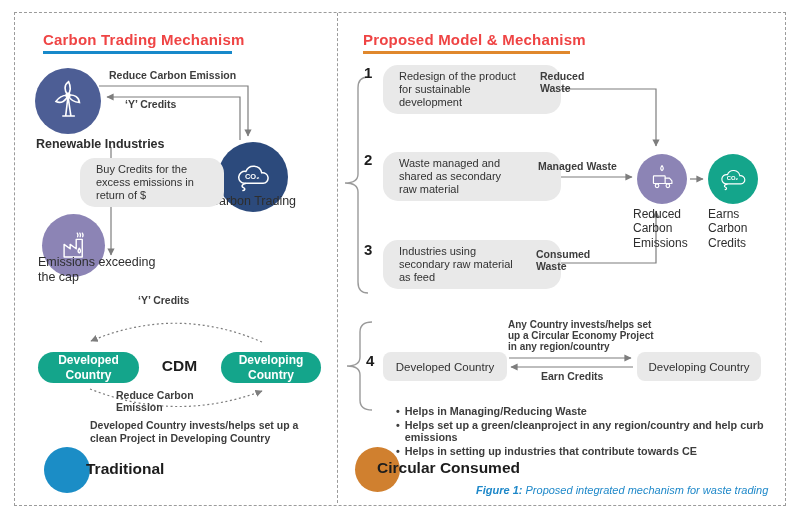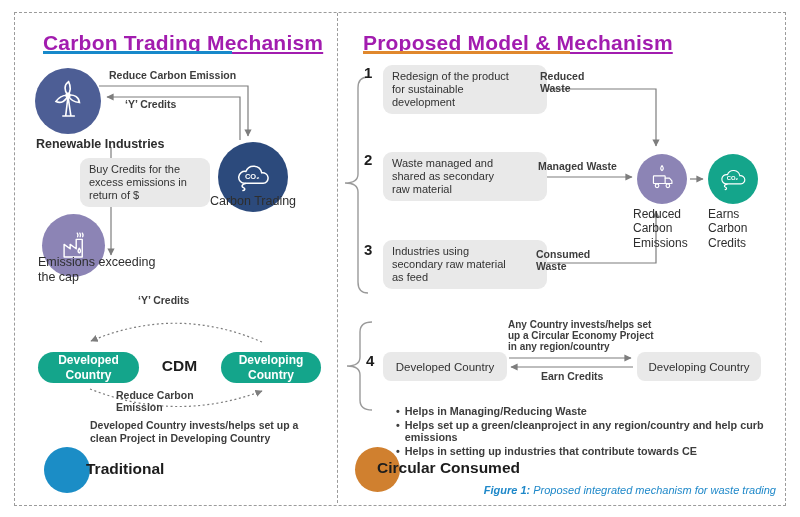--- a/index.html
+++ b/index.html
@@ -10,7 +10,7 @@
   .abs{position:absolute;}
   .outer-border{left:14px;top:12px;width:770px;height:492px;border:1px dashed #9b9b9b;}
   .divider{left:337px;top:13px;height:490px;border-left:1px dashed #9b9b9b;width:0;}
-  .panel-title{font-size:21px;font-weight:700;color:#a21caf;letter-spacing:.2px;white-space:nowrap;text-decoration:underline;}
+  .panel-title{font-size:15px;font-weight:700;color:#ef4444;letter-spacing:.2px;white-space:nowrap;}
   .title-rule{height:3px;}
   .circle{border-radius:50%;display:flex;align-items:center;justify-content:center;}
   .node-label{font-size:12.5px;color:#2e2e2e;line-height:1.2;white-space:nowrap;}

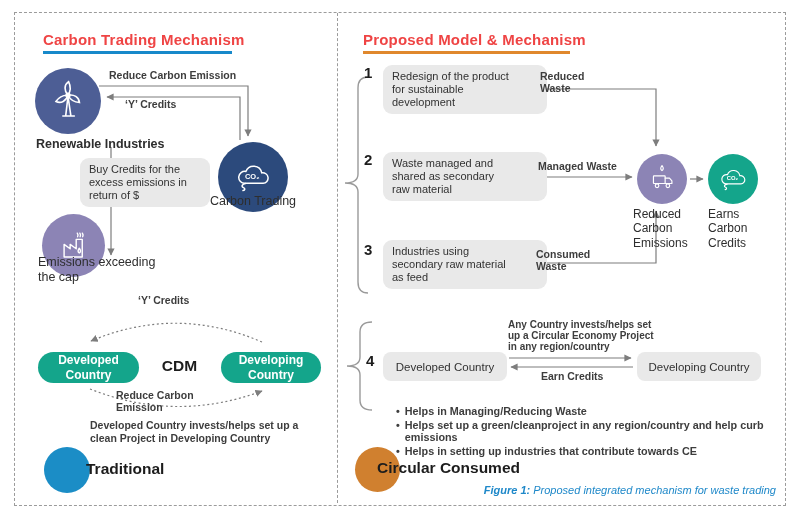--- a/index.html
+++ b/index.html
@@ -16,7 +16,7 @@
   .node-label{font-size:12.5px;color:#2e2e2e;line-height:1.2;white-space:nowrap;}
   .preline{white-space:pre-line;}
   .edge-lbl{font-size:10.5px;font-weight:700;color:#3d3d3d;line-height:1.12;}
-  .gbox{background:#e9e9e9;border-radius:9px;font-size:11px;line-height:1.18;color:#323232;padding:5px 9px;}
+  .gbox{background:#e9e9e9;border-radius:15px;font-size:11px;line-height:1.18;color:#323232;padding:5px 16px;}
   .pill{background:#14a58b;border-radius:16px;color:#ffffff;font-weight:700;font-size:12px;
         line-height:1.2;display:flex;align-items:center;justify-content:center;text-align:center;}
   .cdm-lbl{font-size:15.5px;font-weight:700;color:#1d1d1d;text-align:center;}

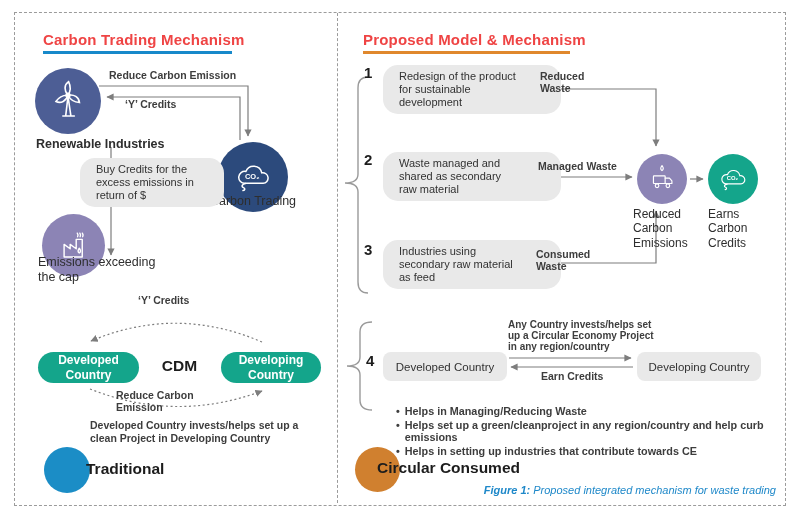--- a/index.html
+++ b/index.html
@@ -26,7 +26,7 @@
   .footer-lbl{font-size:15.5px;font-weight:700;color:#1c1c1c;white-space:nowrap;}
   .note{font-size:10.5px;font-weight:700;color:#3d3d3d;line-height:1.25;}
   .bullet-row{display:flex;gap:5px;font-size:10.8px;font-weight:700;color:#3d3d3d;line-height:1.1;margin-bottom:2px;}
-  .caption{font-size:11px;font-style:italic;color:#1e88c9;text-align:right;}
+  .caption{font-size:11px;font-style:italic;color:#1e88c9;}
   .caption .b{font-weight:700;}
   svg{display:block;}
 </style>

